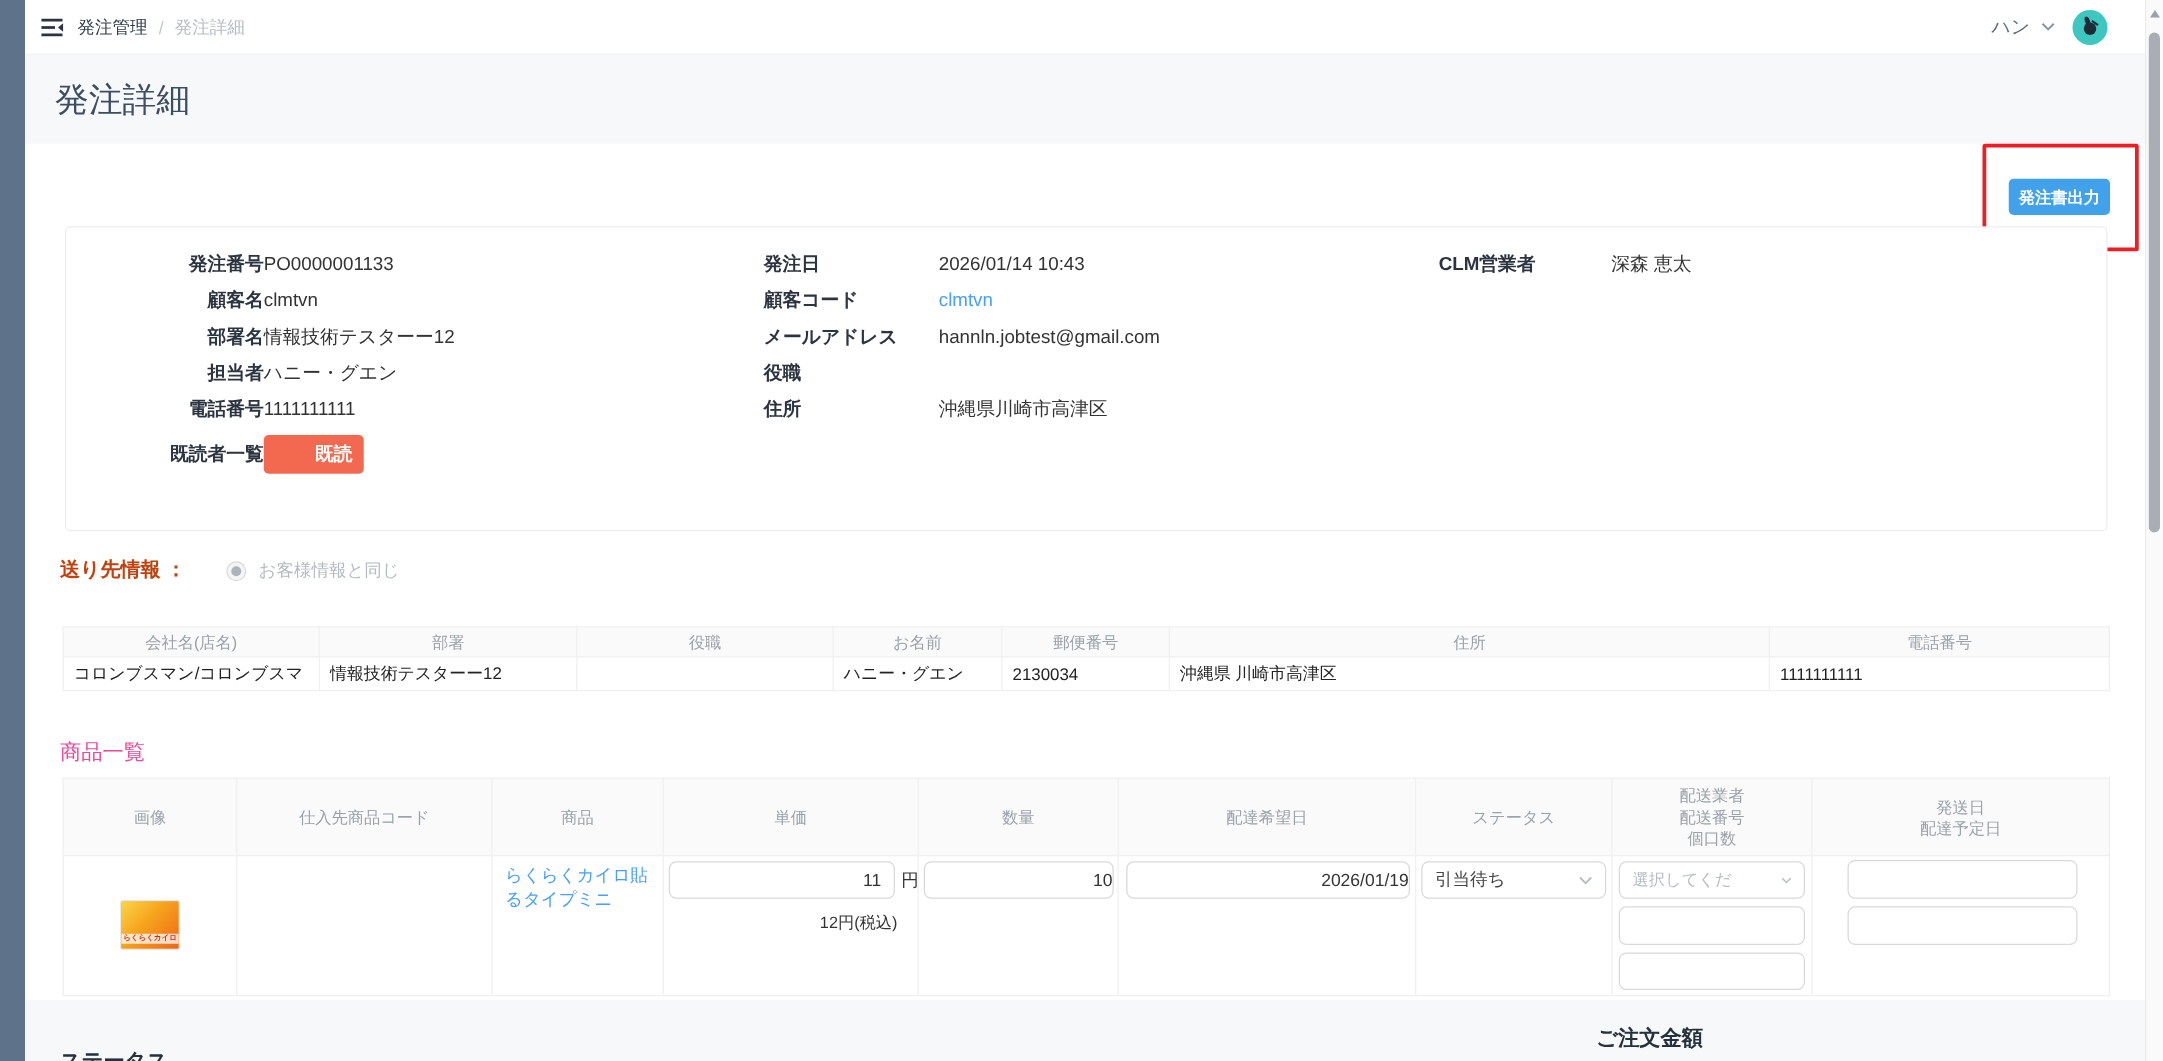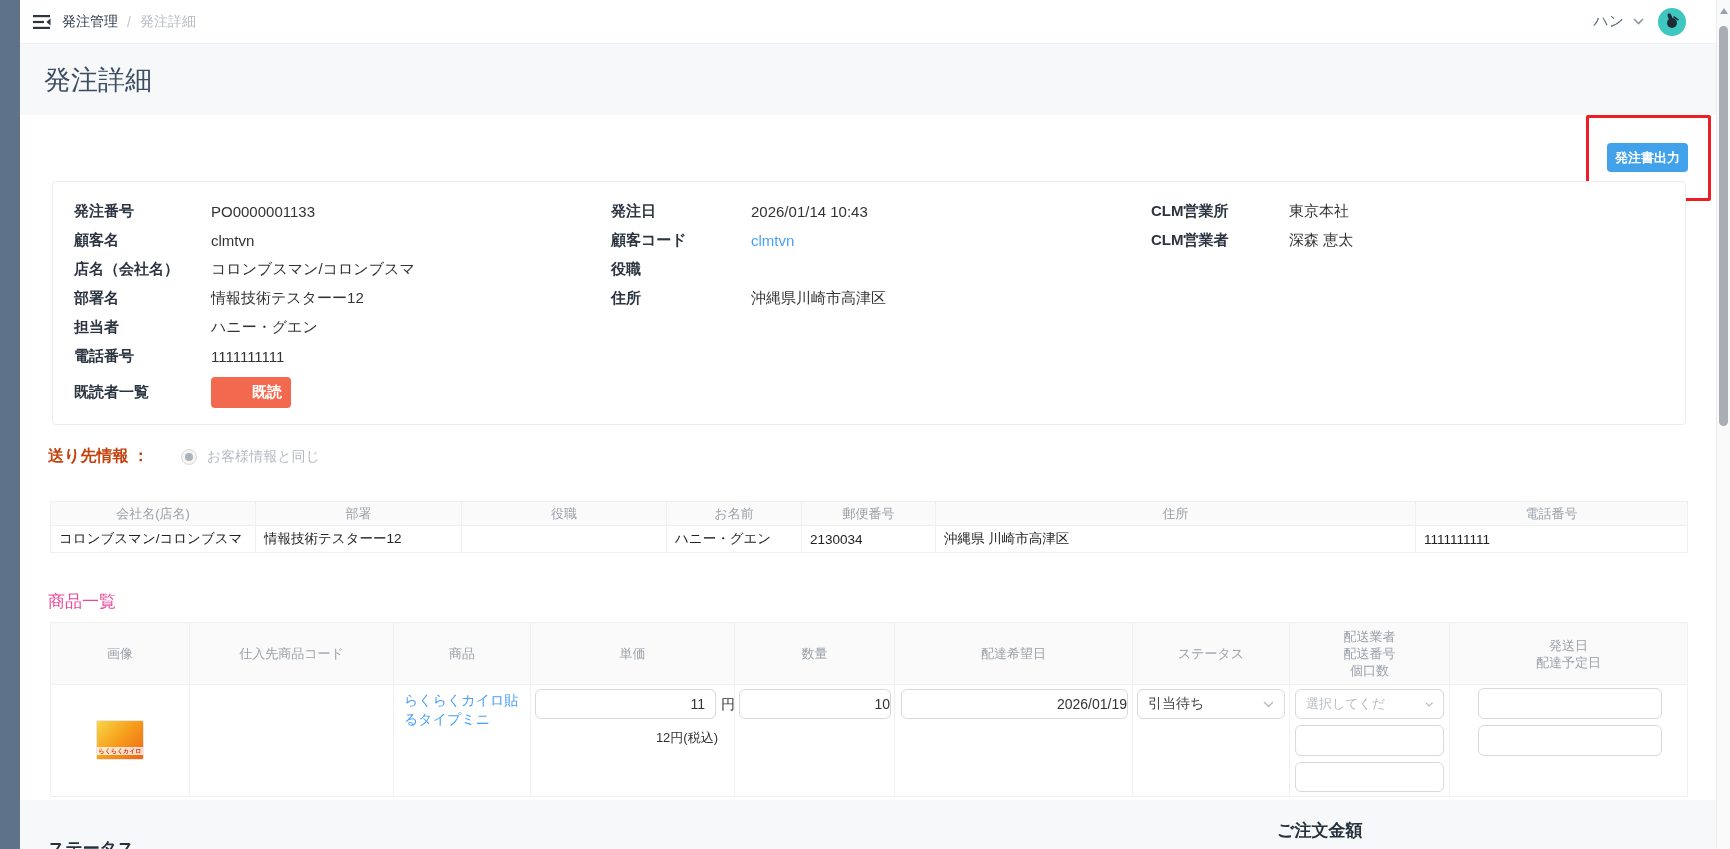--- a/index.html
+++ b/index.html
@@ -62,7 +62,7 @@
   .info-row { display:flex; align-items:center; height:29px; font-size:15px; }
   .info-row-last { height:37px; margin-top:3px; }
   .info-label { font-weight:bold; color:#2b3440; flex:0 0 auto; }
-  .w137 { width:137px; } .w140 { width:140px; } .w138 { width:138px; }
+  .w137 { width:137px;text-align:right; } .w140 { width:140px; } .w138 { width:138px; }
   .info-value { color:#333; }
   .link { color:#4aa0f5; cursor:pointer; text-decoration:none; }
   .read-btn {

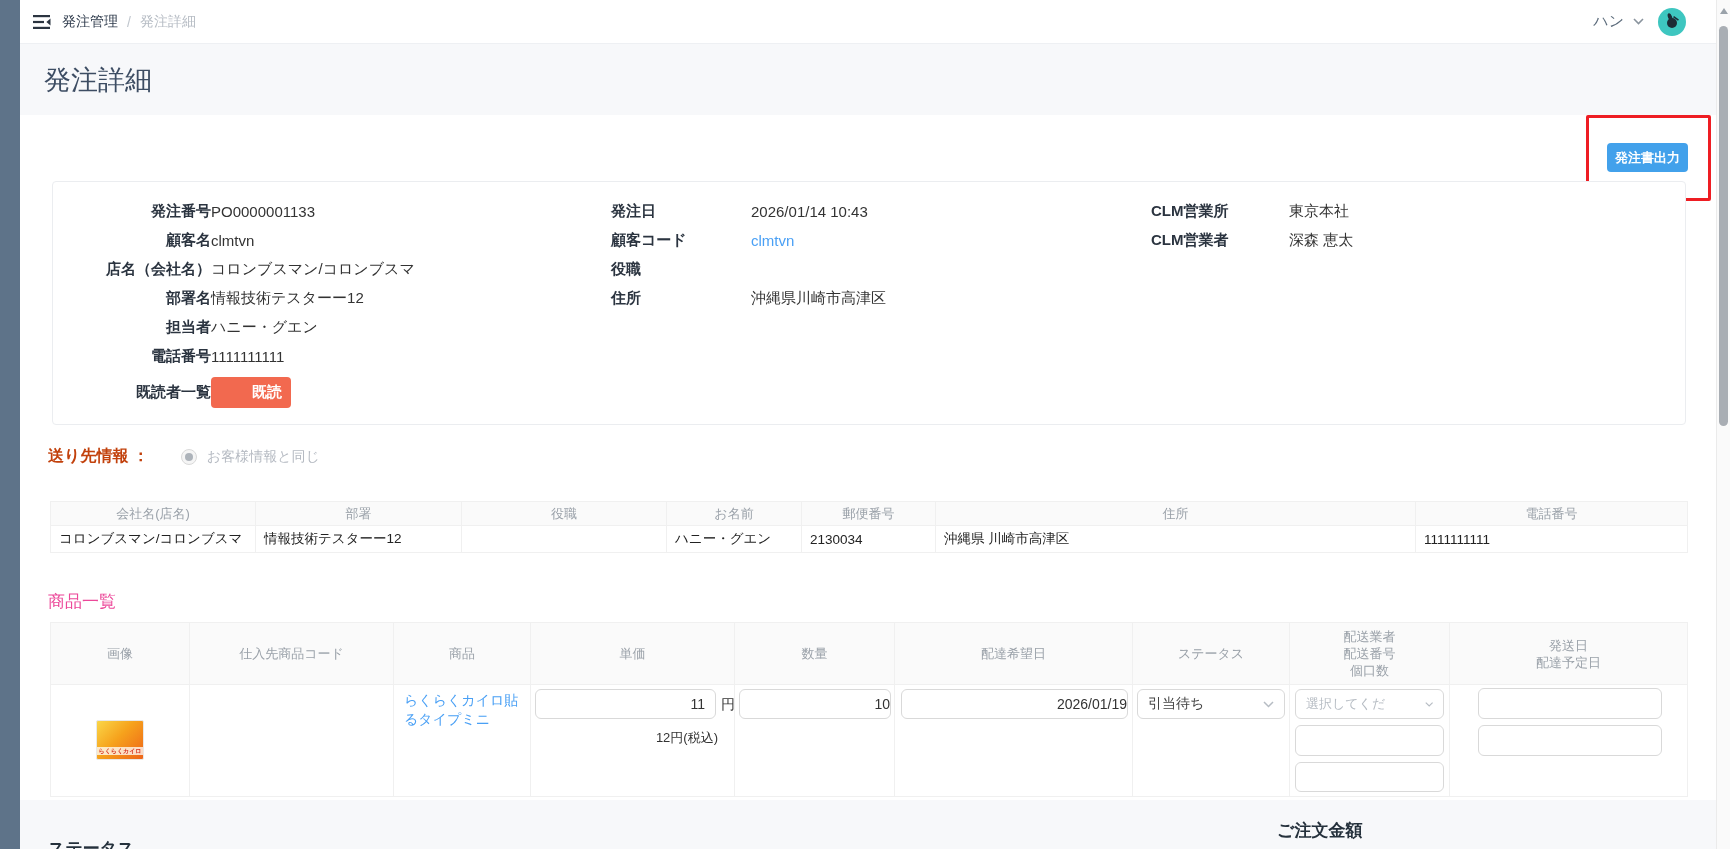--- a/index.html
+++ b/index.html
@@ -219,10 +219,6 @@
     </div>
 
     <div class="info-col info-col-3">
-      <div class="info-row">
-        <span class="info-label w138">CLM営業所</span>
-        <span class="info-value">東京本社</span>
-      </div>
       <div class="info-row">
         <span class="info-label w138">CLM営業者</span>
         <span class="info-value">深森 恵太</span>

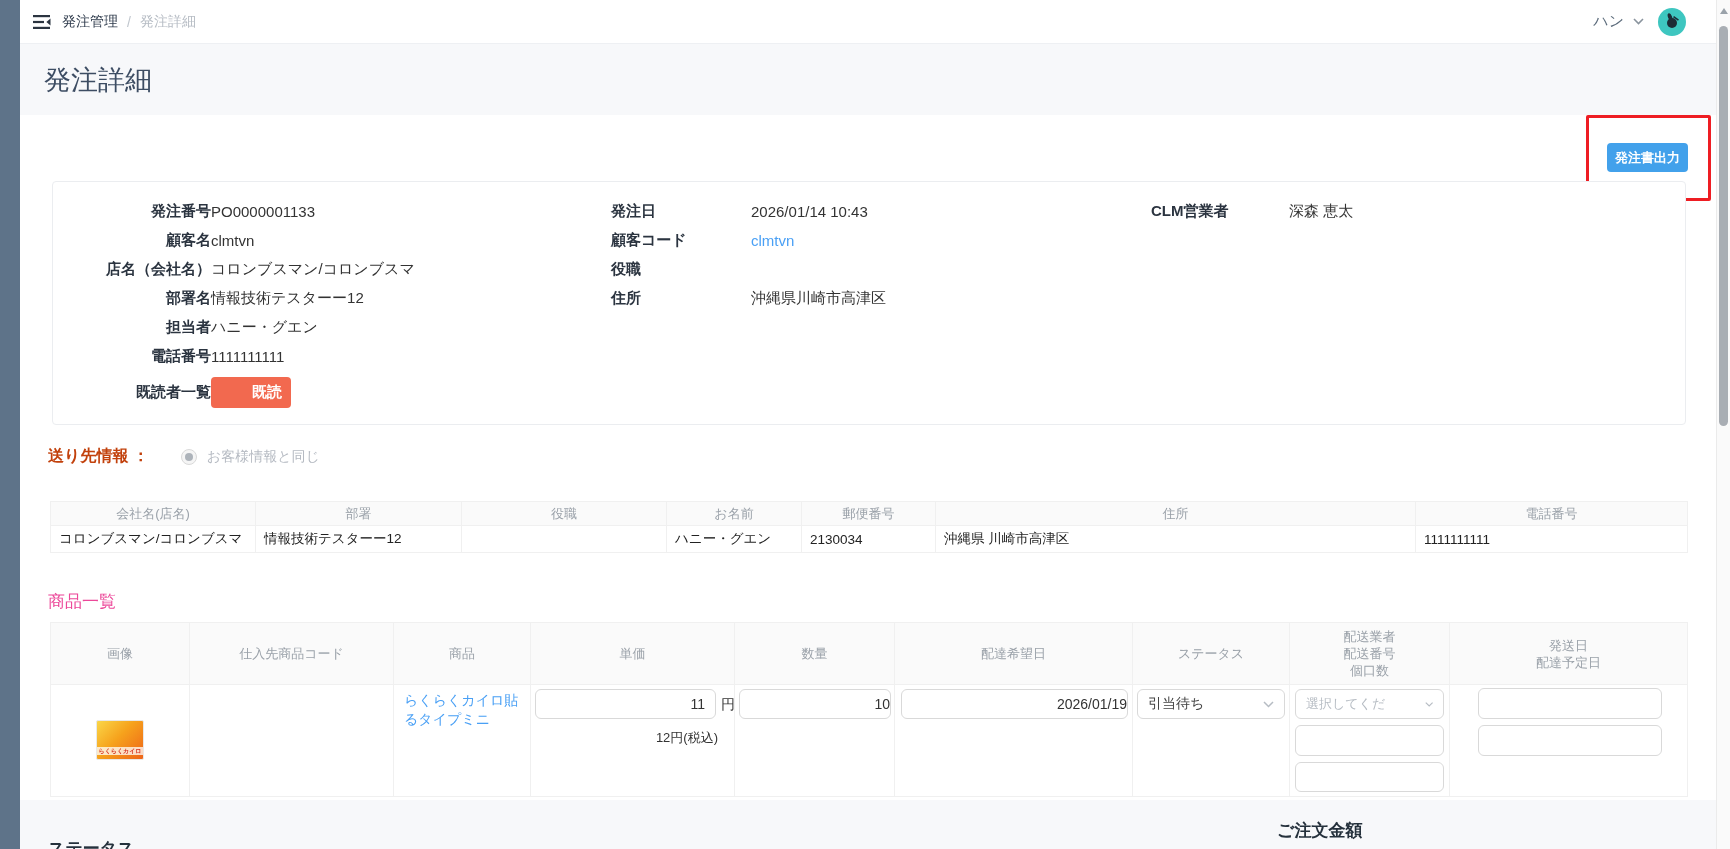--- a/index.html
+++ b/index.html
@@ -176,10 +176,6 @@
       <div class="info-row">
         <span class="info-label w137">顧客名</span>
         <span class="info-value">clmtvn</span>
-      </div>
-      <div class="info-row">
-        <span class="info-label w137">店名（会社名）</span>
-        <span class="info-value">コロンブスマン/コロンブスマ</span>
       </div>
       <div class="info-row">
         <span class="info-label w137">部署名</span>

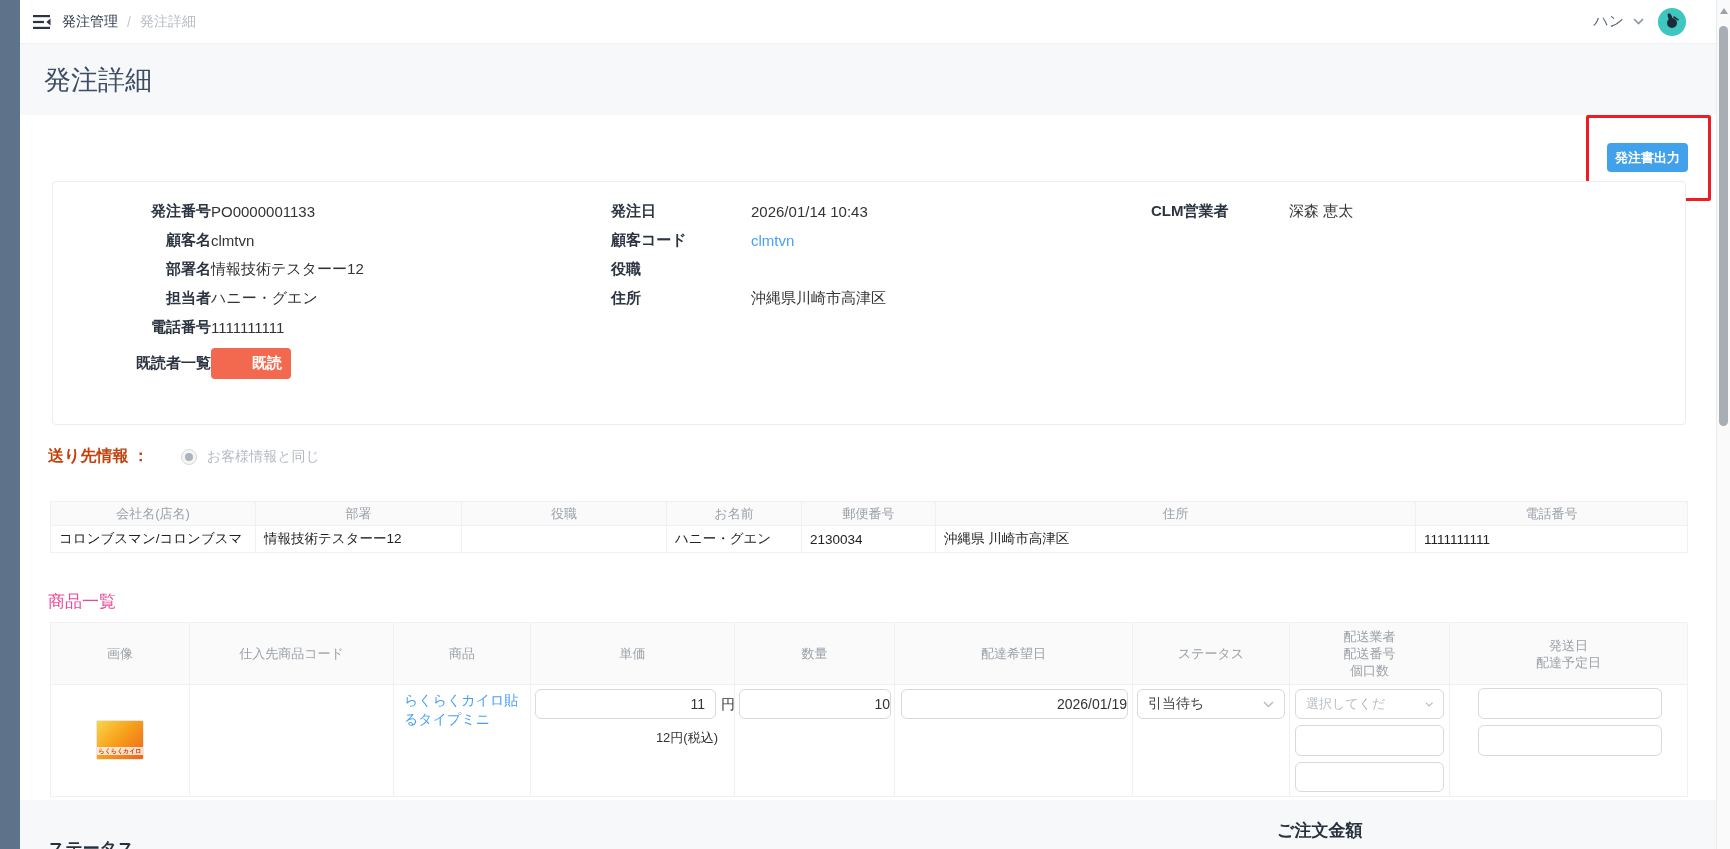--- a/index.html
+++ b/index.html
@@ -203,6 +203,10 @@
       <div class="info-row">
         <span class="info-label w140">顧客コード</span>
         <a class="link">clmtvn</a>
+      </div>
+      <div class="info-row">
+        <span class="info-label w140">メールアドレス</span>
+        <span class="info-value">hannln.jobtest@gmail.com</span>
       </div>
       <div class="info-row">
         <span class="info-label w140">役職</span>

